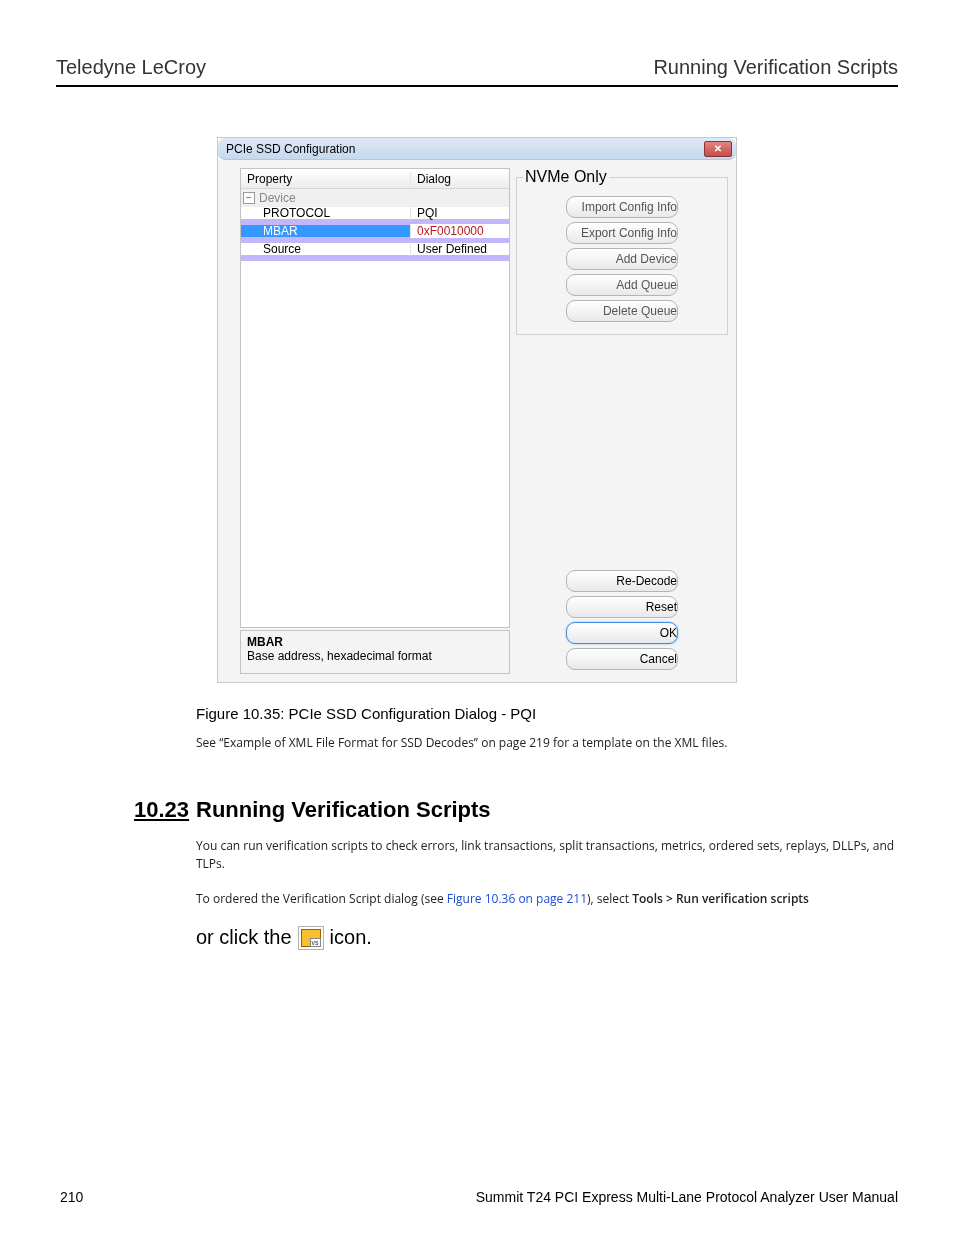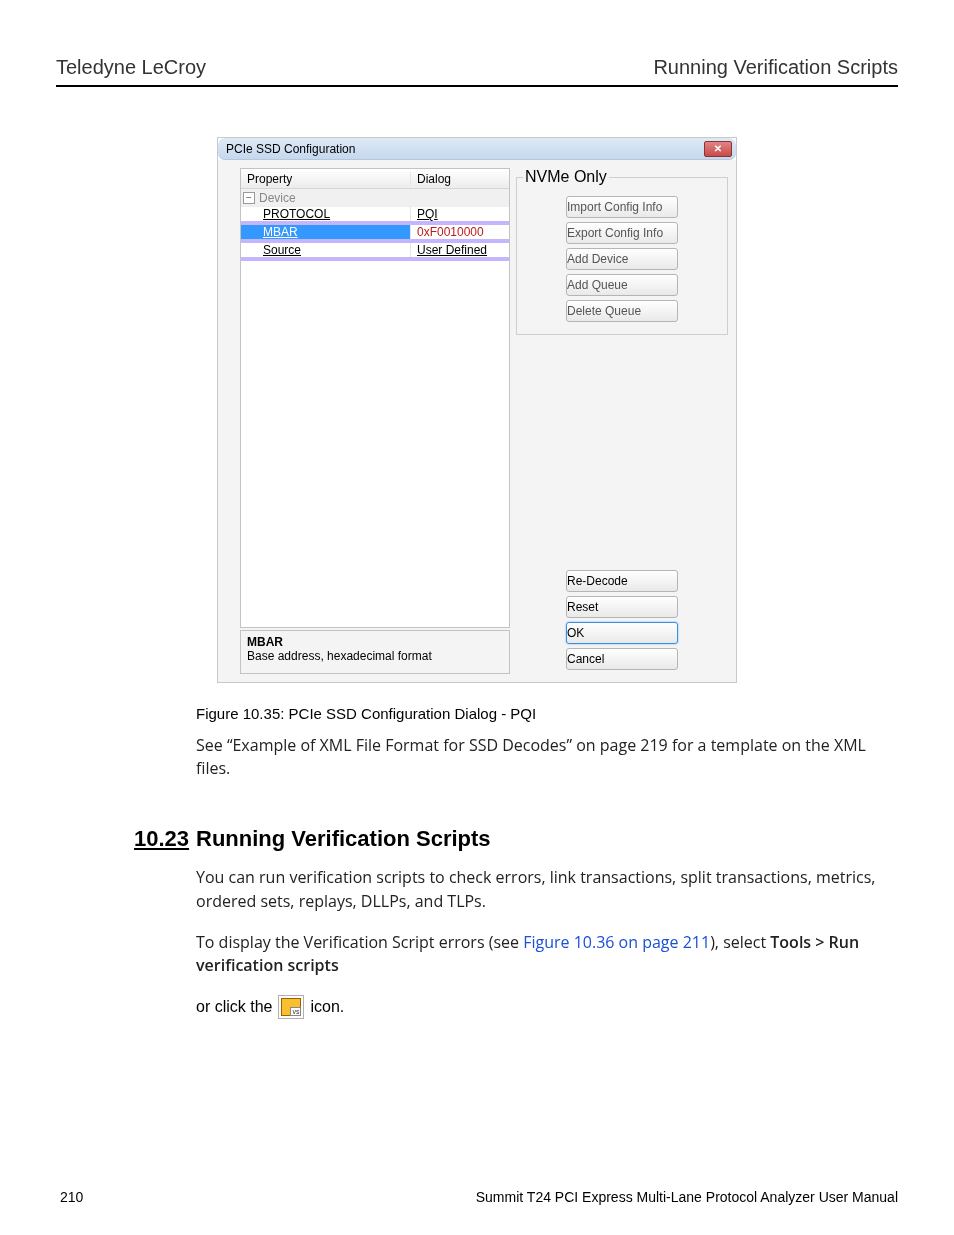--- a/index.html
+++ b/index.html
@@ -109,9 +109,8 @@
   .data-row {
     display: flex;
     height: 18px;
-    align-items: flex-end;
-    border-bottom: 4px solid #c4b5fd;
-    text-decoration: underline;
+    align-items: center;
+    border-bottom: 6px solid #c4b5fd;
   }
   .data-row .col-prop { padding-left: 22px; }
   .data-row.selected {

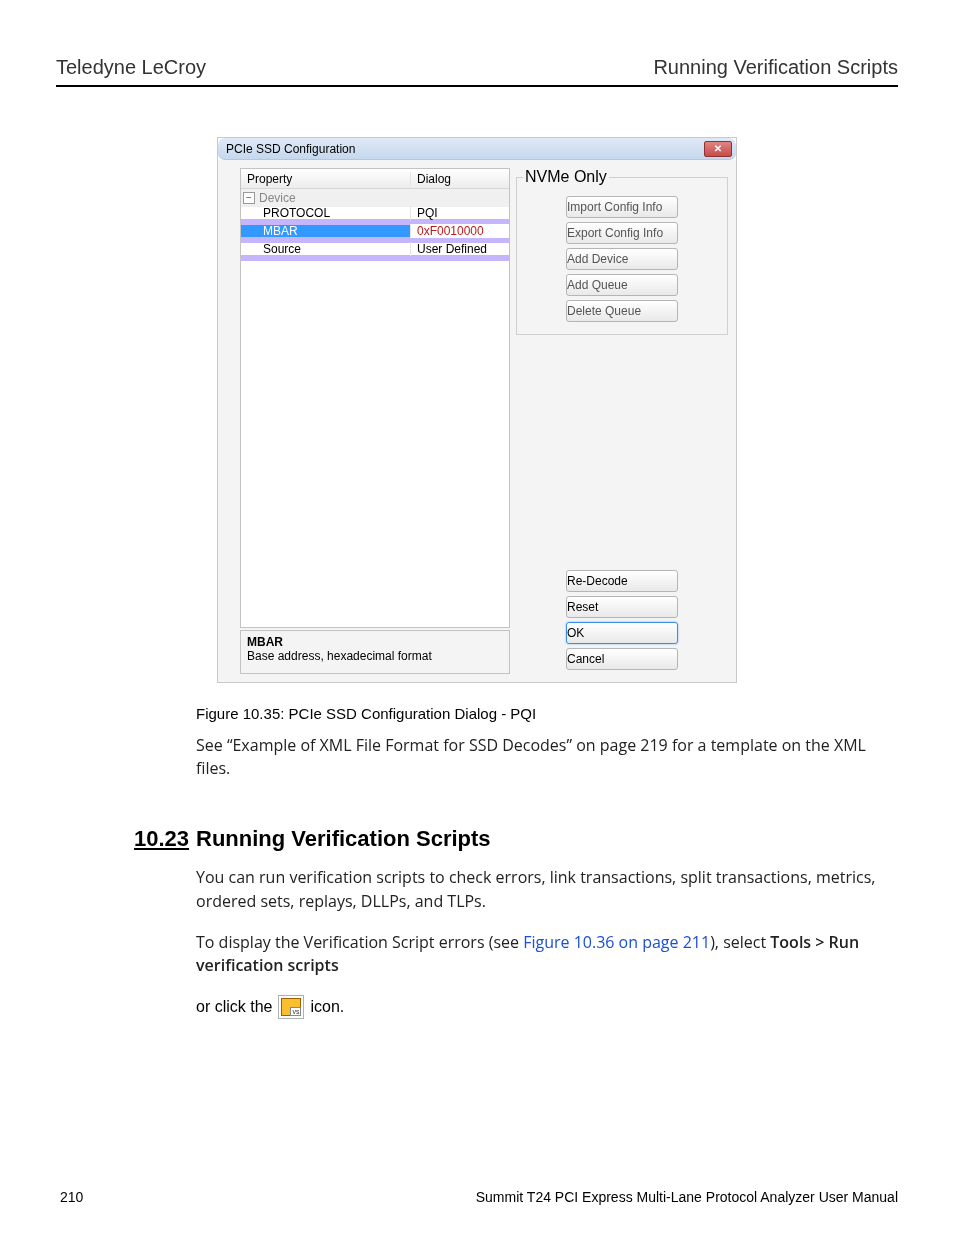--- a/index.html
+++ b/index.html
@@ -146,10 +146,10 @@
     margin: 4px auto;
     background: linear-gradient(#fff, #e9e9e9);
     border: 1px solid #b5b5b5;
-    border-radius: 3px;
+    border-radius: 9px;
     font-size: 12px;
     color: #555;
-    text-align: left;
+    text-align: right;
     line-height: 20px;
   }
   .btn.enabled { color: #000; }

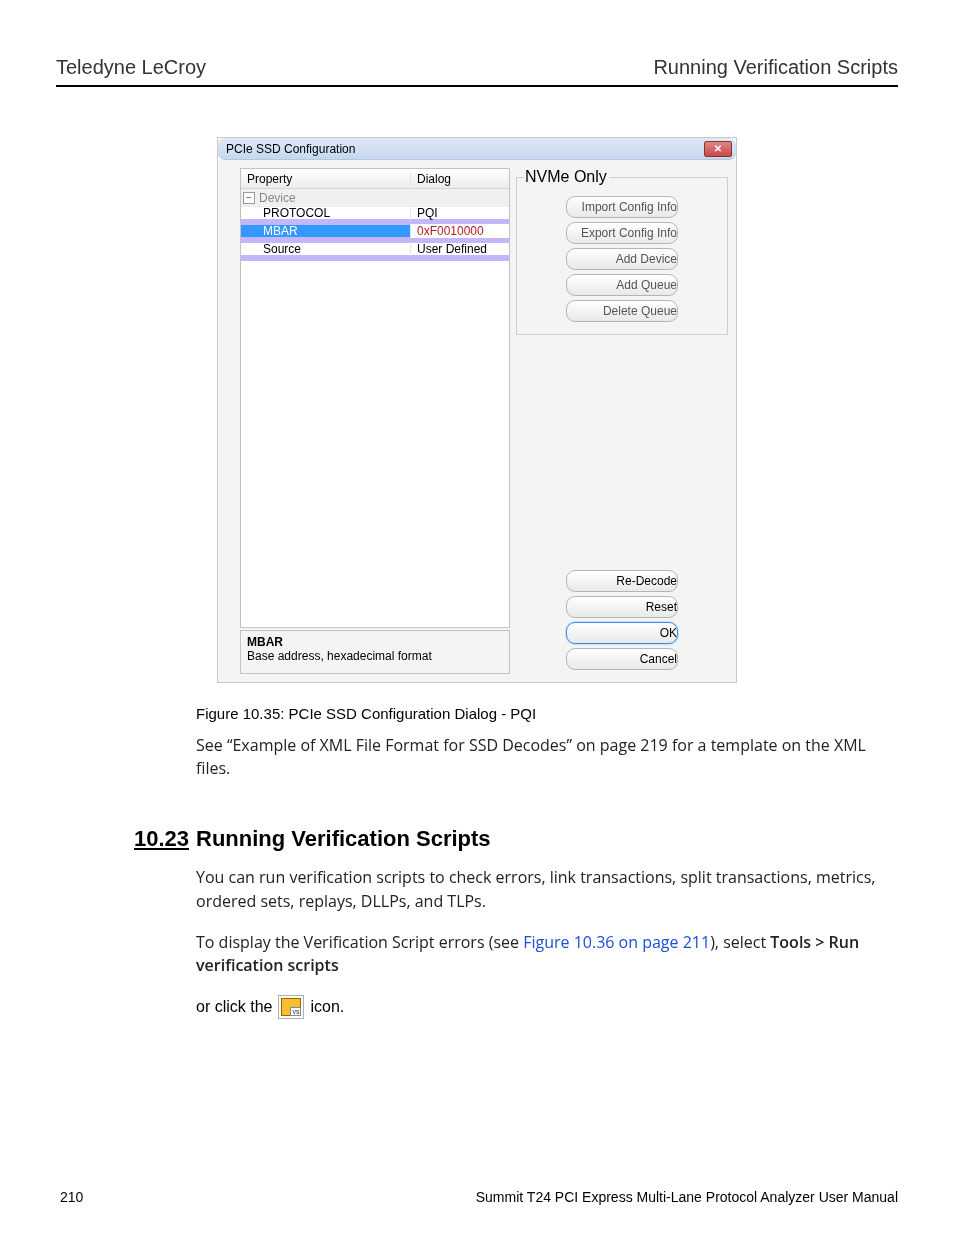--- a/index.html
+++ b/index.html
@@ -162,7 +162,7 @@
   }
   .body-text {
     font-family: "Segoe UI", "Open Sans", Arial, sans-serif;
-    font-size: 16px;
+    font-size: 12px;
     line-height: 1.45;
     margin: 0 0 18px 140px;
     color: #222;

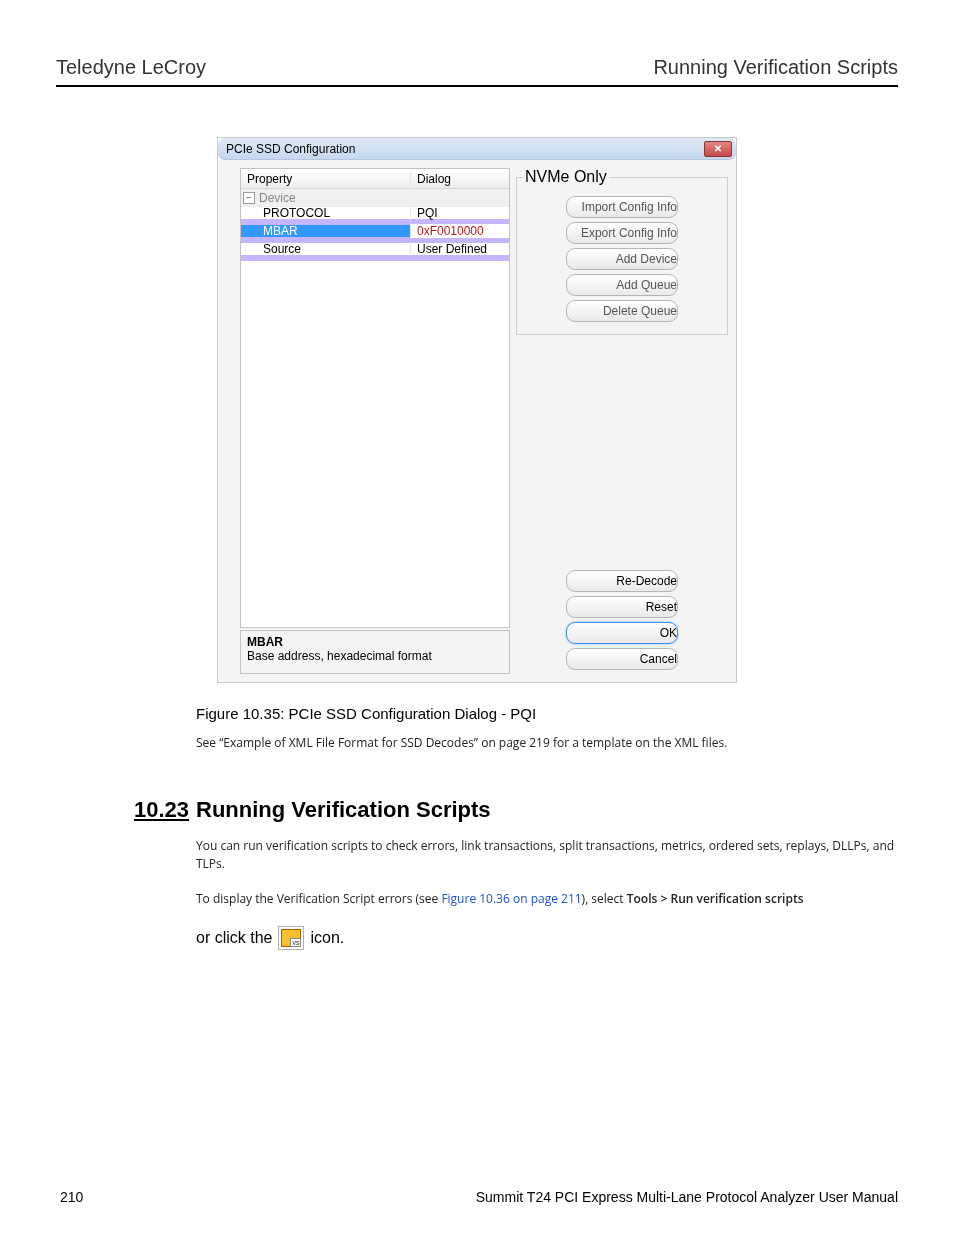--- a/index.html
+++ b/index.html
@@ -305,7 +305,7 @@
   <p class="body-text">You can run verification scripts to check errors, link transactions, split transactions, metrics, ordered sets, replays, DLLPs, and TLPs.</p>
 
   <p class="body-text">
-    <span>To display the Verification Script errors (see </span><span class="link">Figure 10.36 on page 211</span><span>), select </span><b>Tools &gt; Run verification scripts</b>
+    <span>To ordered the Verification Script dialog (see </span><span class="link">Figure 10.36 on page 211</span><span>), select </span><b>Tools &gt; Run verification scripts</b>
   </p>
 
   <div class="icon-line">

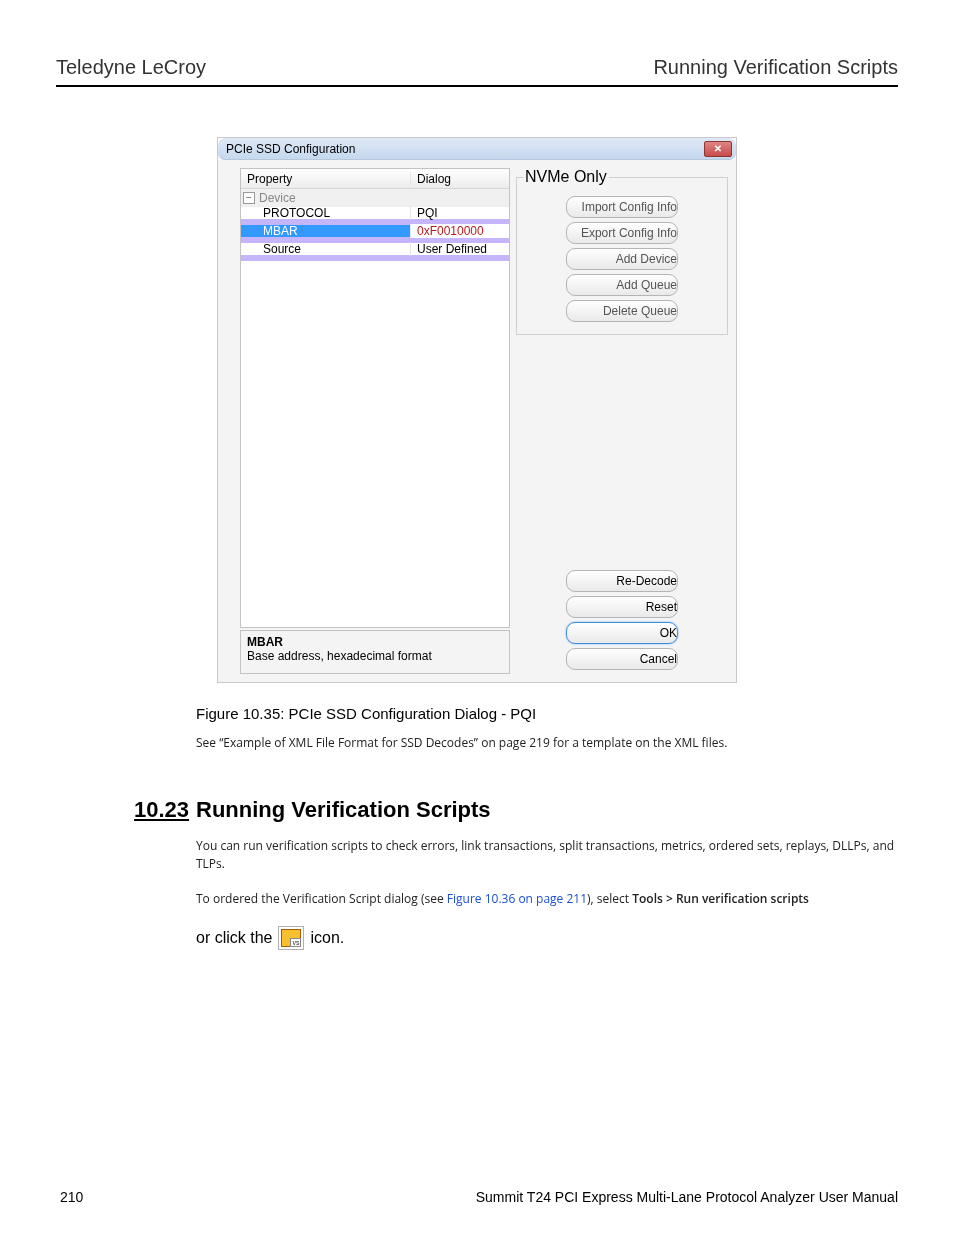--- a/index.html
+++ b/index.html
@@ -188,10 +188,10 @@
   }
   .icon-line {
     font-family: "Segoe UI", Arial, sans-serif;
-    font-size: 16px;
+    font-size: 20px;
     margin: 0 0 0 140px;
     display: flex;
-    align-items: center;
+    align-items: flex-start;
     gap: 6px;
   }
   .vs-icon {

